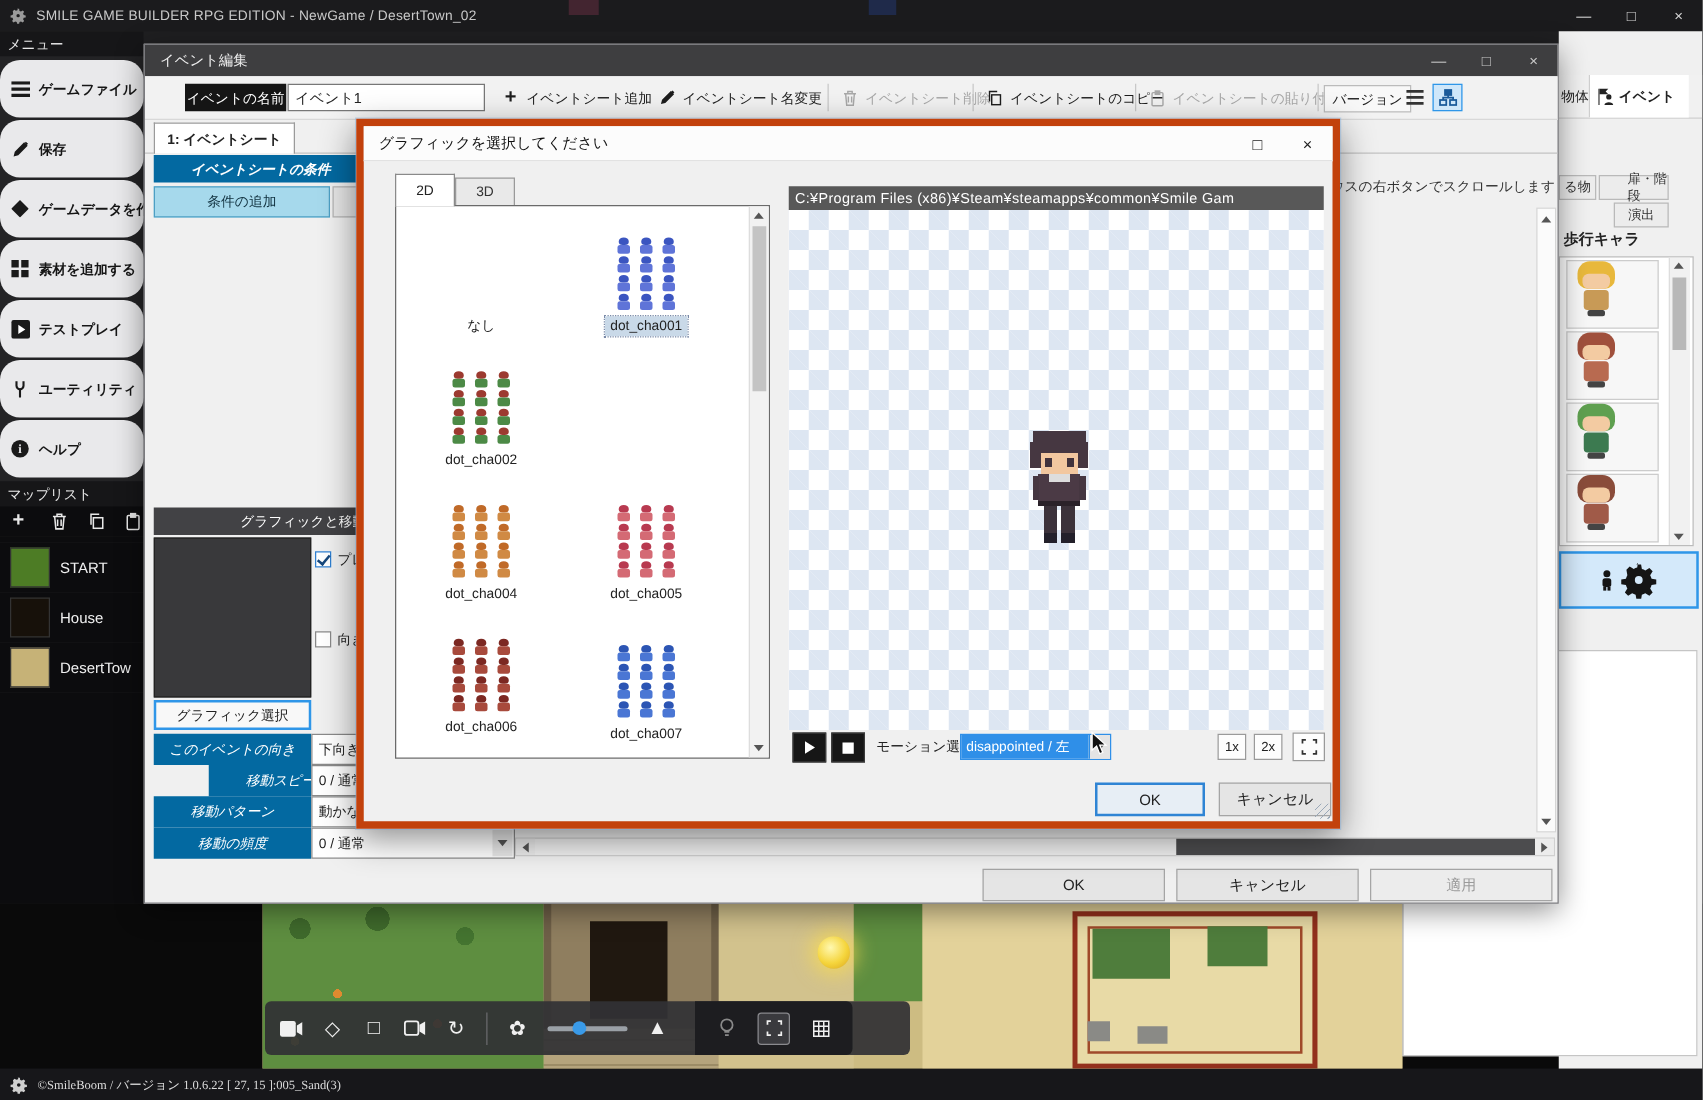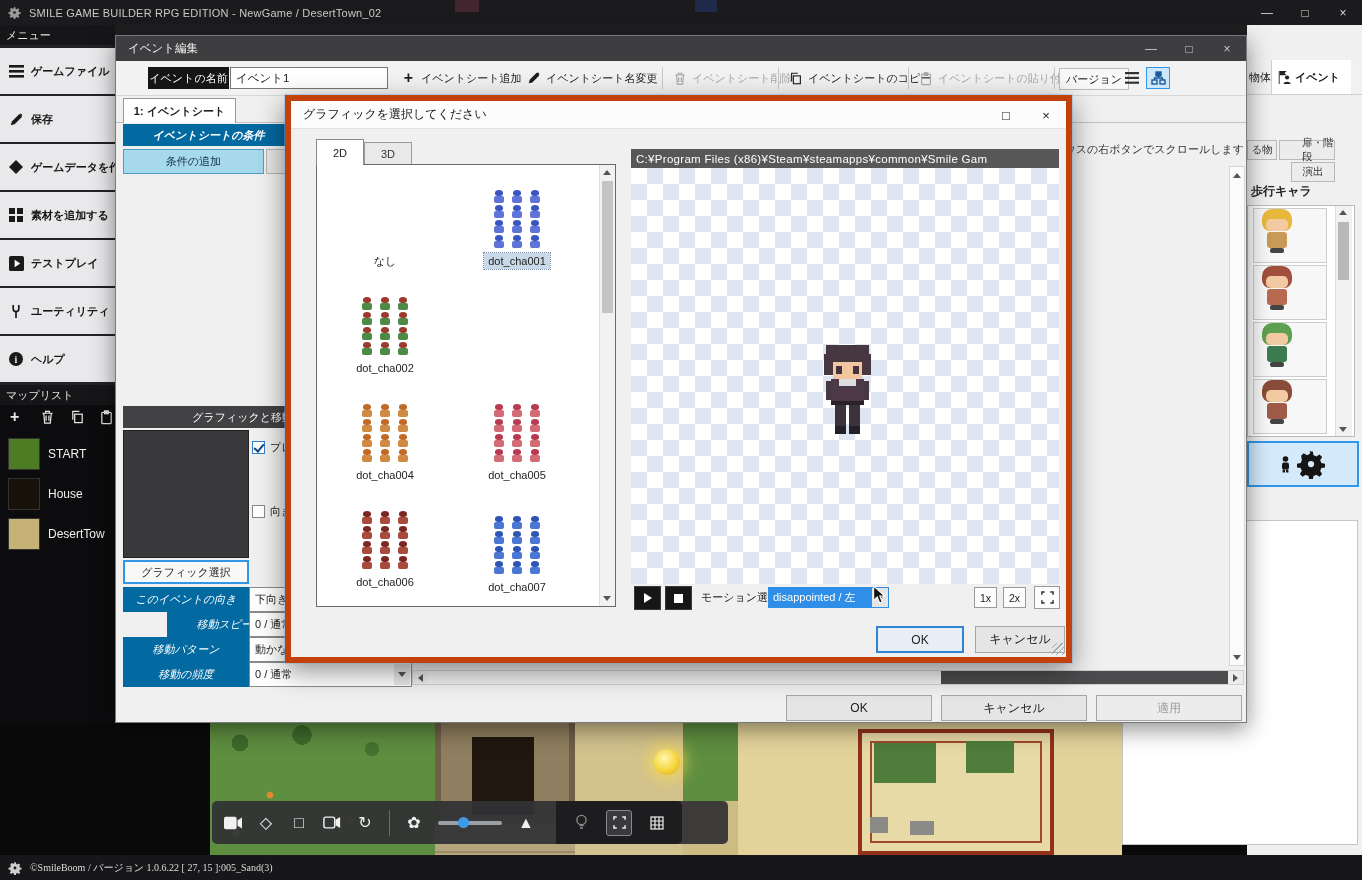--- a/index.html
+++ b/index.html
@@ -19,7 +19,7 @@
   
   #sidebar{left:0;top:25px;width:115px;height:698px;background:#232325;overflow:hidden;}
   .side-hdr{height:20px;background:#161618;color:#e8e8e8;font-size:11px;display:flex;align-items:center;padding-left:6px;}
-  .menu-btn{width:115px;height:46px;margin-bottom:2px;background:#e9e9eb;display:flex;align-items:center;gap:7px;padding-left:8px;box-sizing:border-box;}
+  .menu-btn{width:115px;height:46px;margin-bottom:2px;background:#e9e9eb;display:flex;align-items:center;gap:7px;padding-left:8px;box-sizing:border-box;border-radius:16px;}
   .menu-btn .mi{width:16px;height:16px;color:#1a1a1a;flex:0 0 16px;display:flex;align-items:center;justify-content:center;}
   .menu-btn .ml{font-size:11px;font-weight:bold;color:#161616;white-space:nowrap;overflow:hidden;}
   .ml-tools{height:24px;display:flex;align-items:center;gap:14px;padding-left:10px;color:#e6e6e6;}

